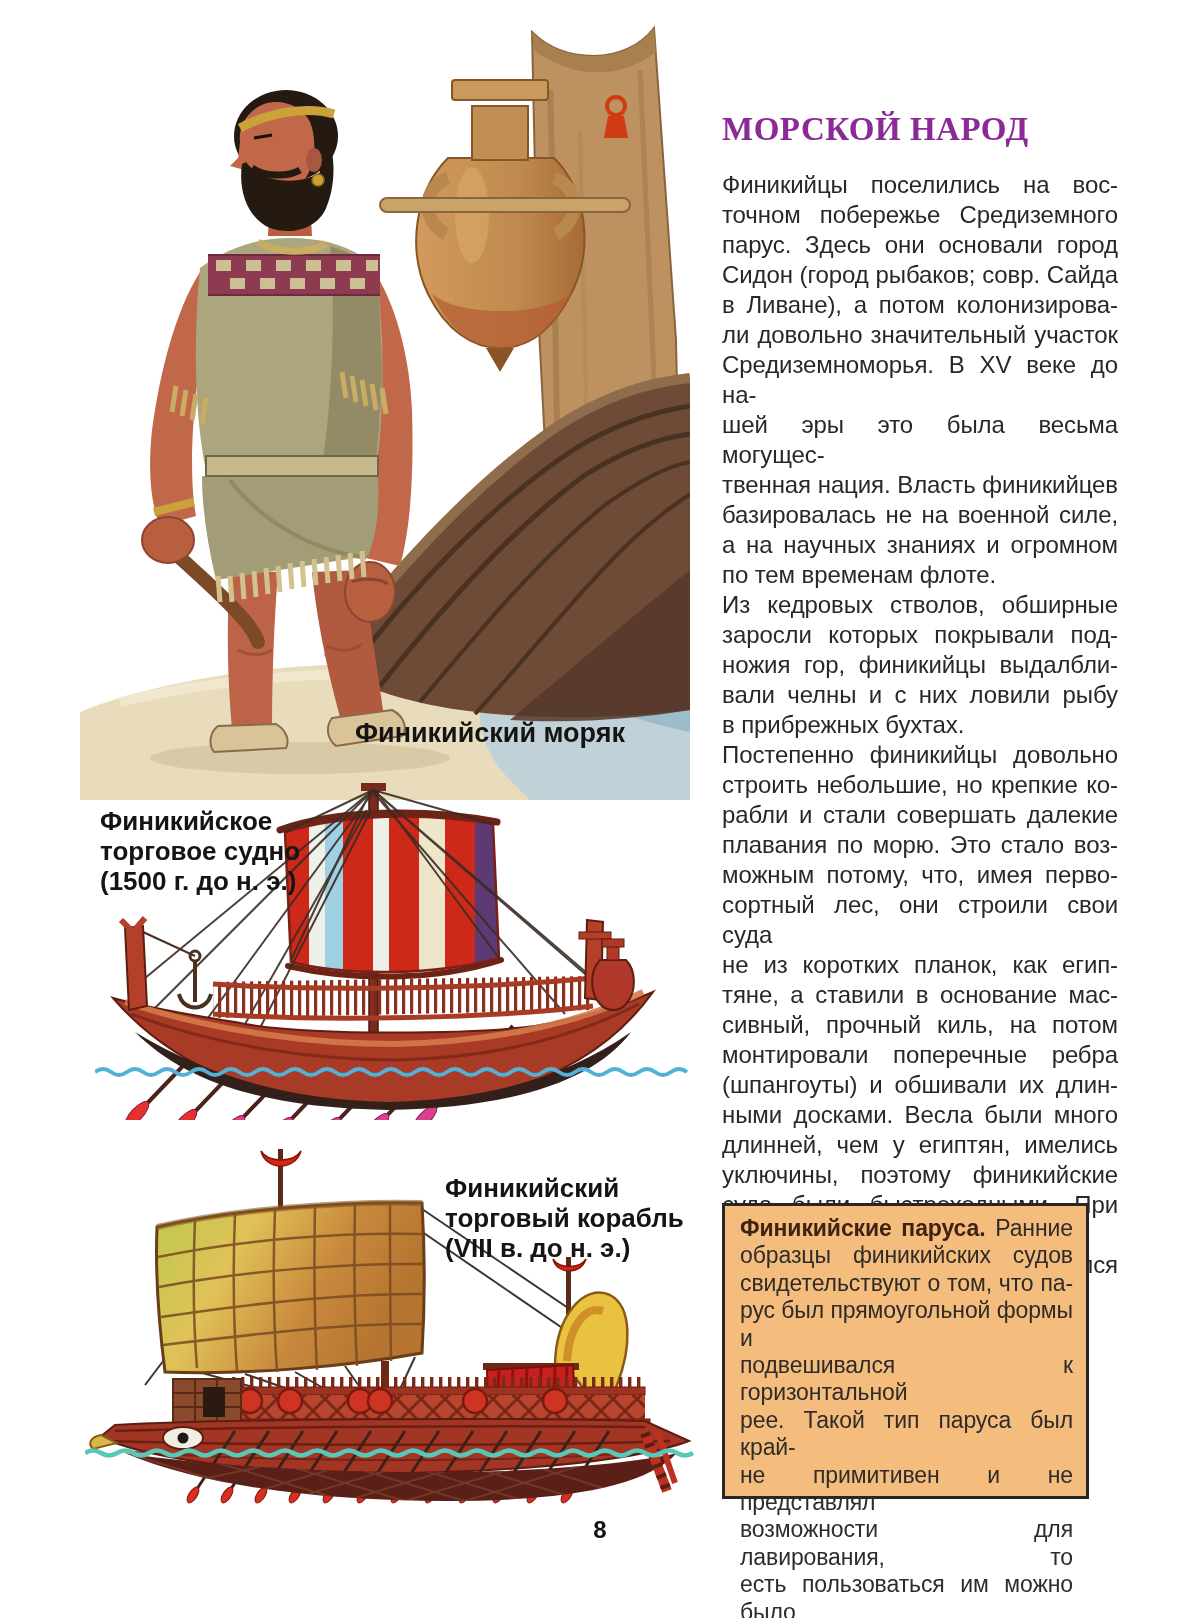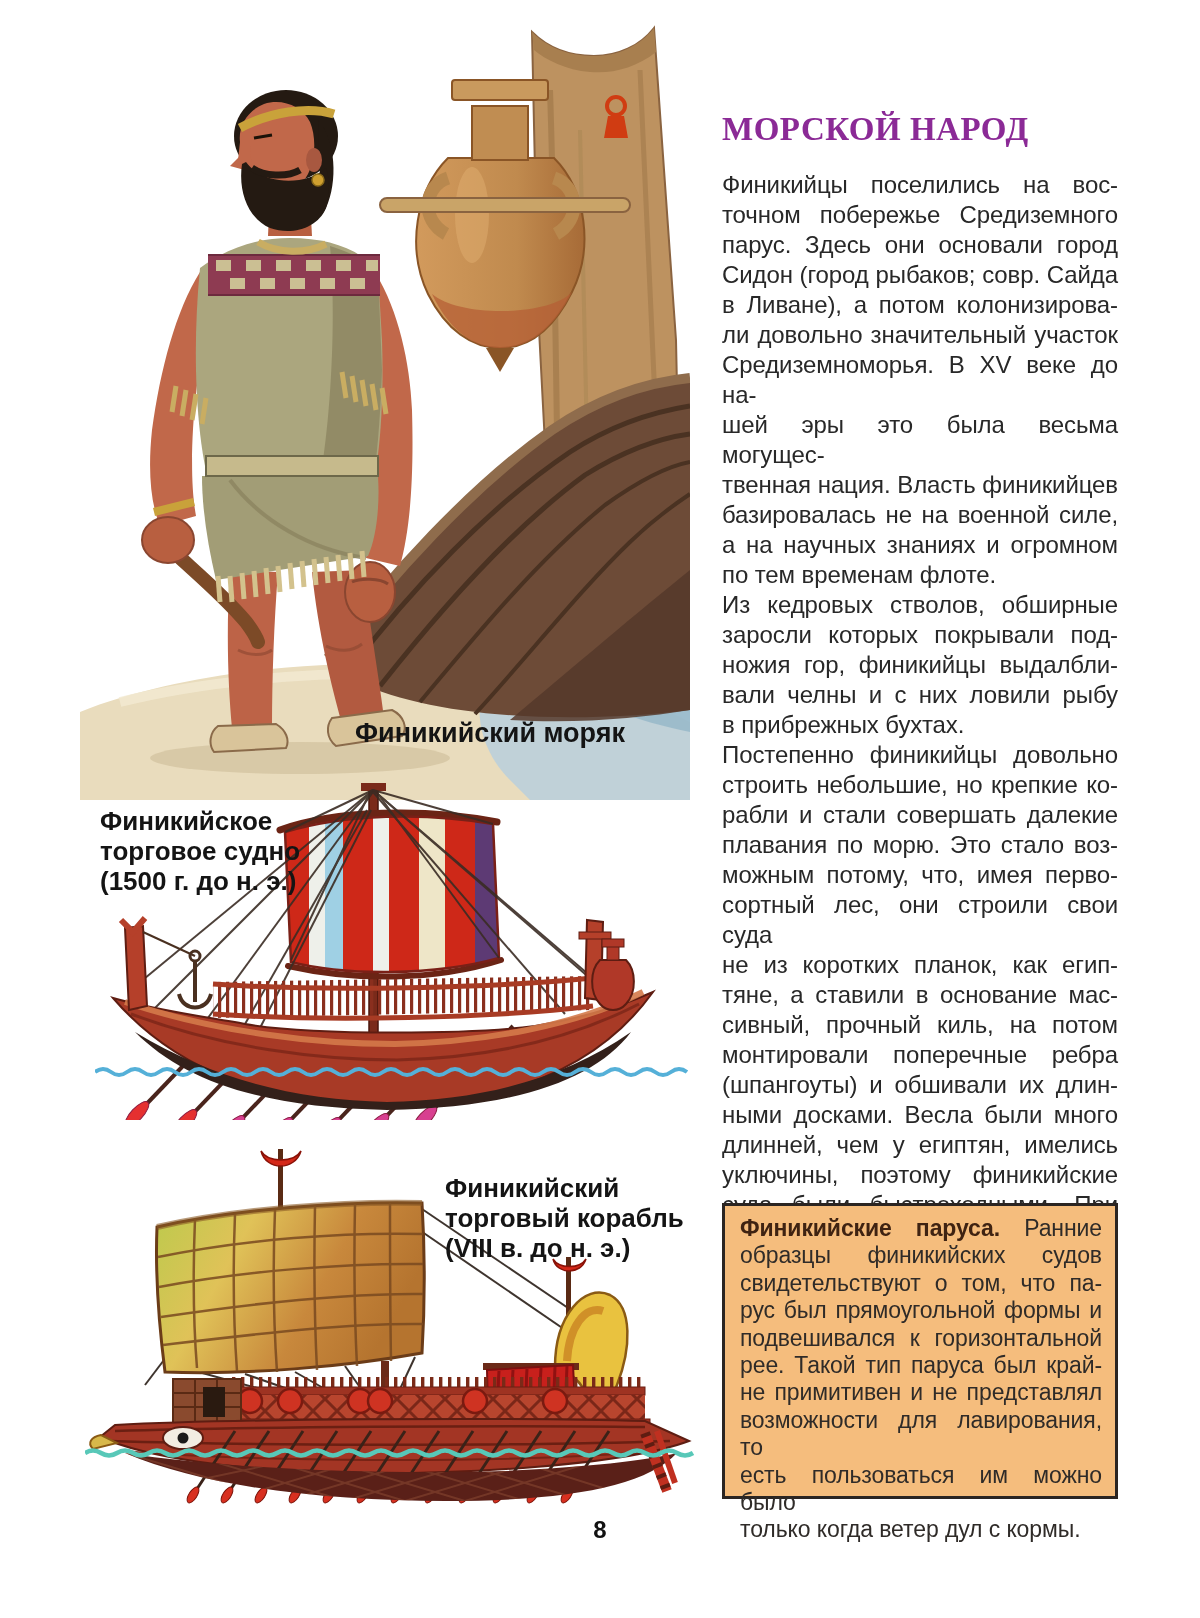--- a/index.html
+++ b/index.html
@@ -19,7 +19,7 @@
            font-size:24px;line-height:30px;letter-spacing:-0.1px;color:var(--text-color,#282828);}
   .jline{text-align:justify;text-align-last:justify;}
   .jline.end{text-align-last:left;}
-  .infobox{position:absolute;left:722px;top:1203px;width:396px;height:296px;box-sizing:border-box;
+  .infobox{position:absolute;left:722px;top:1203px;width:367px;height:296px;box-sizing:border-box;
            background:var(--box-bg,#f5bd7d);border:3px solid var(--box-border,#2b2522);
            padding:9px 13px 0 15px;font-size:23px;line-height:27.4px;letter-spacing:-0.1px;
            color:var(--box-text,#2f2b28);}

